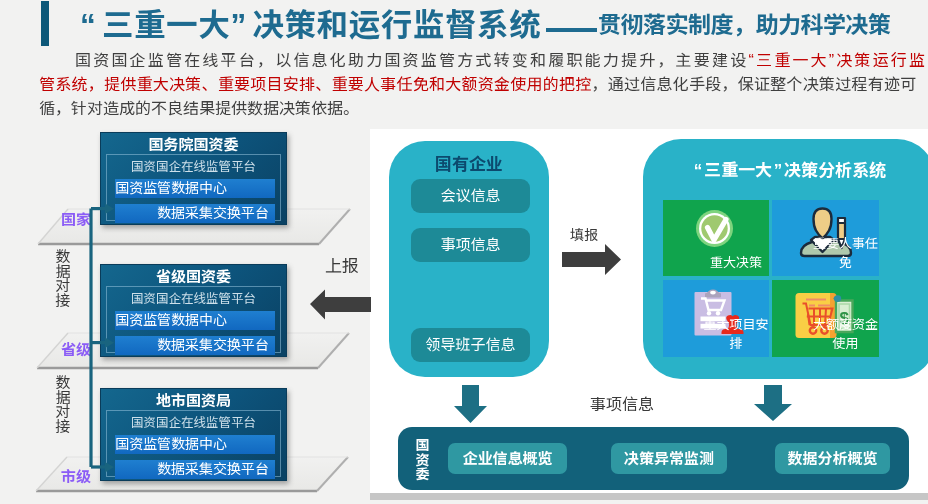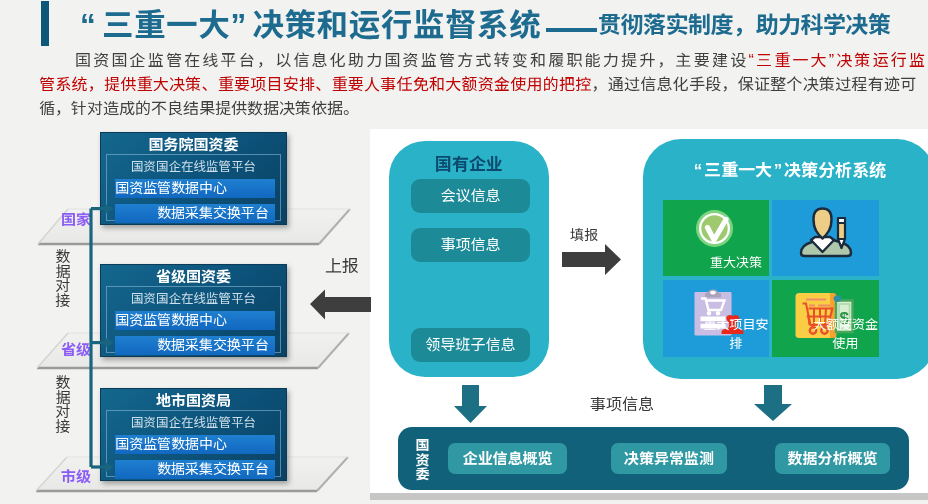--- a/index.html
+++ b/index.html
@@ -173,6 +173,7 @@
       </g>
       <path d="M68.1 39.5 l1.4 3.5 l1.4 -3.5 z" fill="#1C2B3B"></path>
     </svg>
+    <div class="tcap">重要人事任免</div>
   </div>
   <div class="tile" id="tile3">
     <svg width="106" height="58" viewBox="0 0 106 58" style="position:absolute;top:5px;left:0;">

